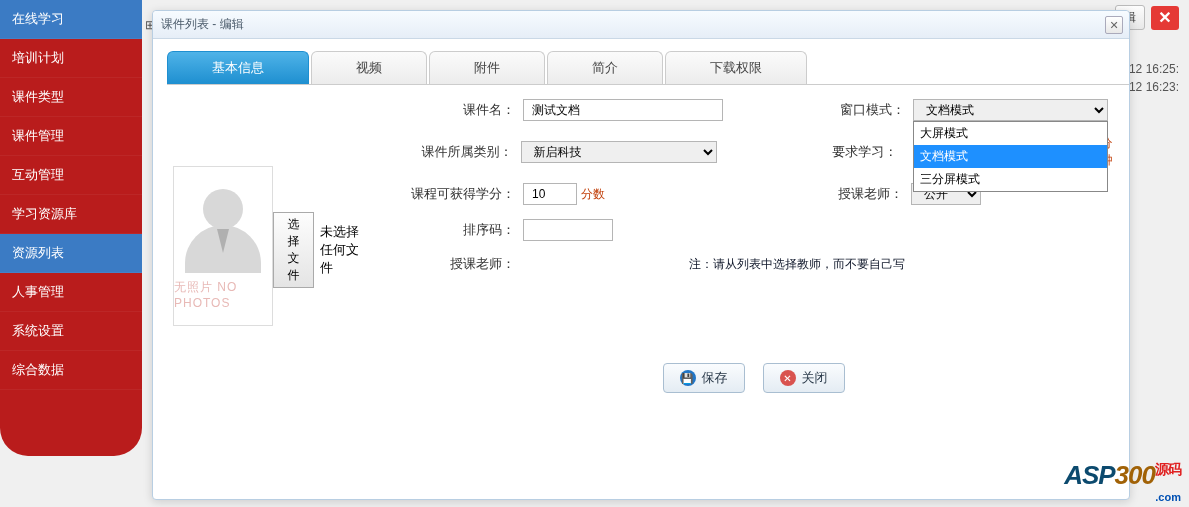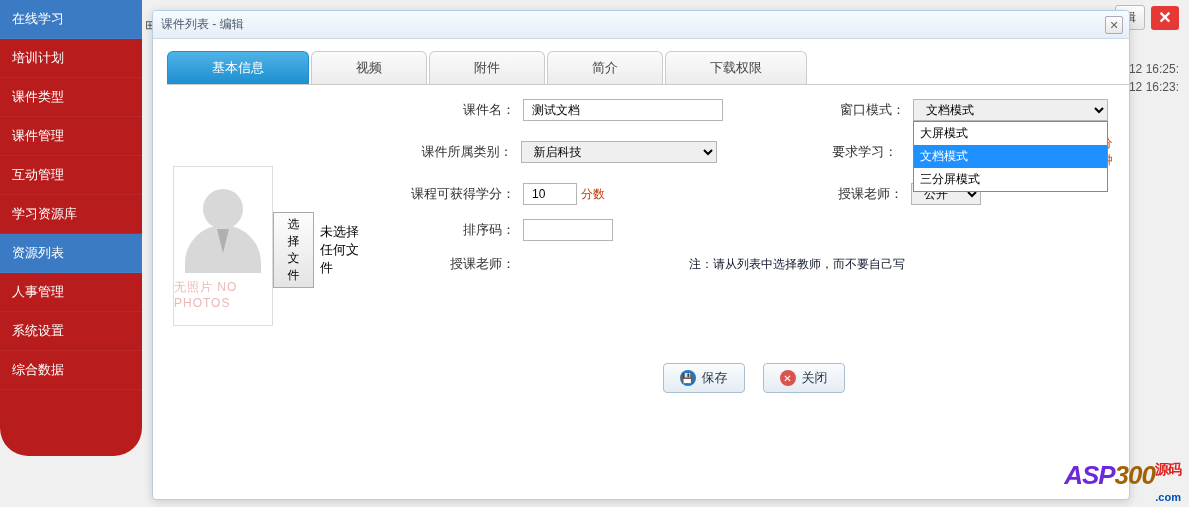--- a/index.html
+++ b/index.html
@@ -62,7 +62,7 @@
 .ic-close { background: #d9534f; }
 
 .watermark { position: absolute; right: 8px; bottom: 4px; font-family: Arial; font-weight: bold; font-style: italic; font-size: 26px; letter-spacing: -1px; }
-.watermark .a1 { color: #6d28d9; text-align: right; }
+.watermark .a1 { color: #0c4a6e; text-align: right; }
 .watermark .a2 { color: #a16207; }
 .watermark .sub { font-size: 11px; color: #0050b3; display: block; text-align: right; font-style: normal; letter-spacing: 0; }
 .watermark .ym { font-size: 14px; color: #e02020; font-style: normal; vertical-align: super; }

